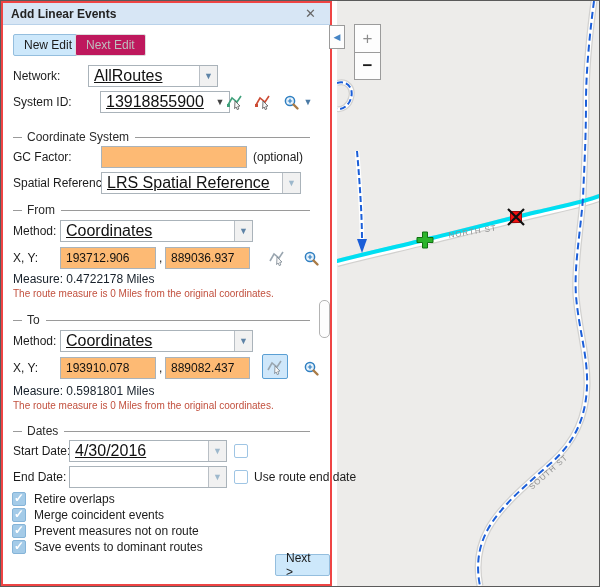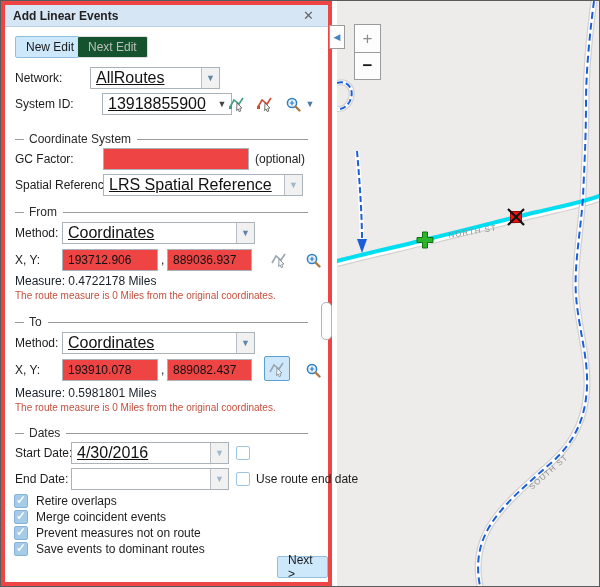--- a/index.html
+++ b/index.html
@@ -9,7 +9,7 @@
   .screen::after { content:""; position:absolute; inset:0; border:1px solid #5a5a5a; pointer-events:none; z-index:50; }
 
   
-  .panel { position:absolute; left:1px; top:1px; width:331px; height:585px; background:#fff; border:4px solid #ef4444; z-index:5; }
+  .panel { position:absolute; left:1px; top:1px; width:331px; height:585px; background:#fff; border:2px solid #ef4444; z-index:5; }
   .panel-header { position:absolute; left:0; top:0; right:0; height:22px; background:#d7e6f5; border-bottom:1px solid #b9d2ea; display:flex; align-items:center; }
   .panel-title { font-size:12px; font-weight:bold; color:#222; padding-left:8px; }
   .close-x { position:absolute; right:14px; top:3px; font-size:13px; color:#666; cursor:pointer; line-height:16px; }

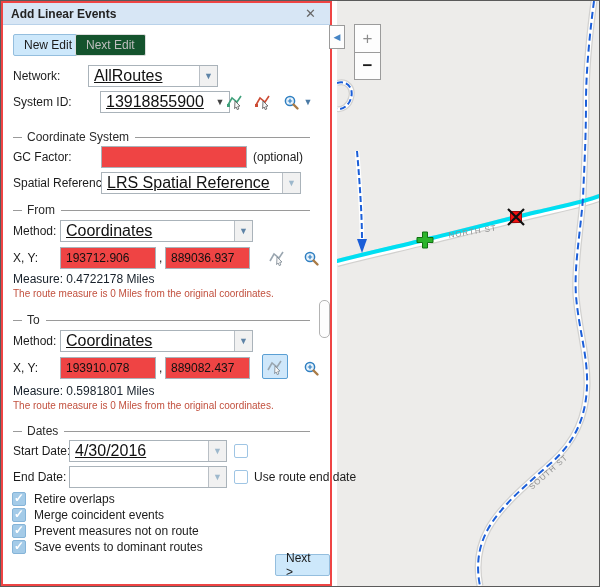--- a/index.html
+++ b/index.html
@@ -18,7 +18,7 @@
   .lbl { font-size:12px; color:#1c1c1c; white-space:nowrap; }
 
   .btn { position:absolute; height:22px; font-size:12px; color:#1a1a1a; background:#cde8fb; border:1px solid #94bede; border-radius:2px; padding:0 10px; display:flex; align-items:center; cursor:pointer; }
-  .btn.disabled { background:#14532d; border-color:#dddddd; color:#bfbfbf; cursor:default; }
+  .btn.disabled { background:#be185d; border-color:#dddddd; color:#bfbfbf; cursor:default; }
   .btn.next { background:#cde8fb; }
 
   .combo { position:absolute; height:22px; background:#fff; border:1px solid #aab3ba; display:flex; align-items:center; }

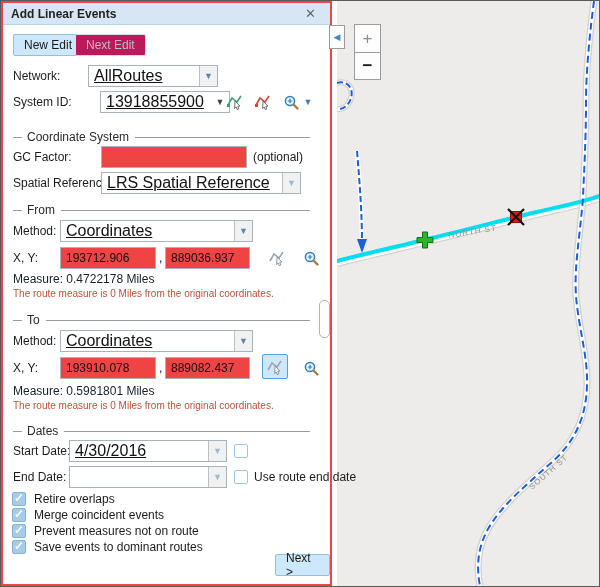--- a/index.html
+++ b/index.html
@@ -27,7 +27,7 @@
   .combo.plain .combo-btn { background:transparent; border-left:none; color:#444; }
   .combo-btn.soft { color:#9db8cc; }
 
-  .tinput { position:absolute; height:22px; background:#ef4444; border:1px solid #aab3ba; font-size:12px; color:#111; padding:0 5px; font-family:"Liberation Sans",sans-serif; }
+  .tinput { position:absolute; height:22px; background:#fdba74; border:1px solid #aab3ba; font-size:12px; color:#111; padding:0 5px; font-family:"Liberation Sans",sans-serif; }
 
   .legend { position:absolute; left:10px; right:20px; height:14px; display:flex; align-items:center; }
   .lg-dash { width:9px; height:1px; background:#9a9a9a; margin-right:5px; }

